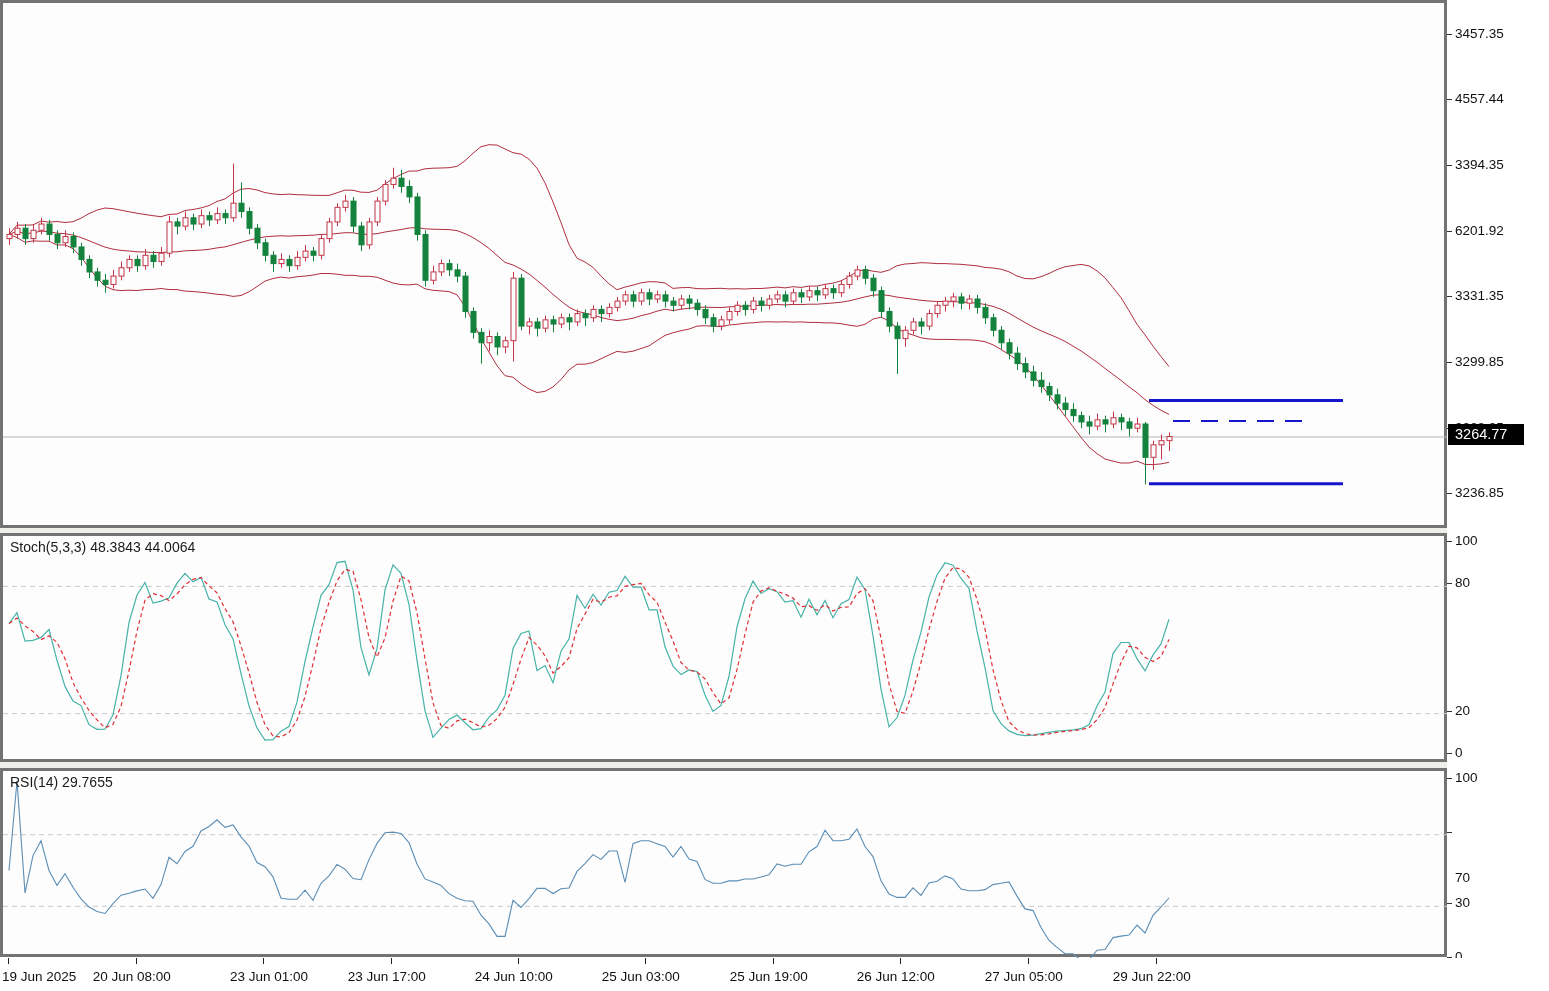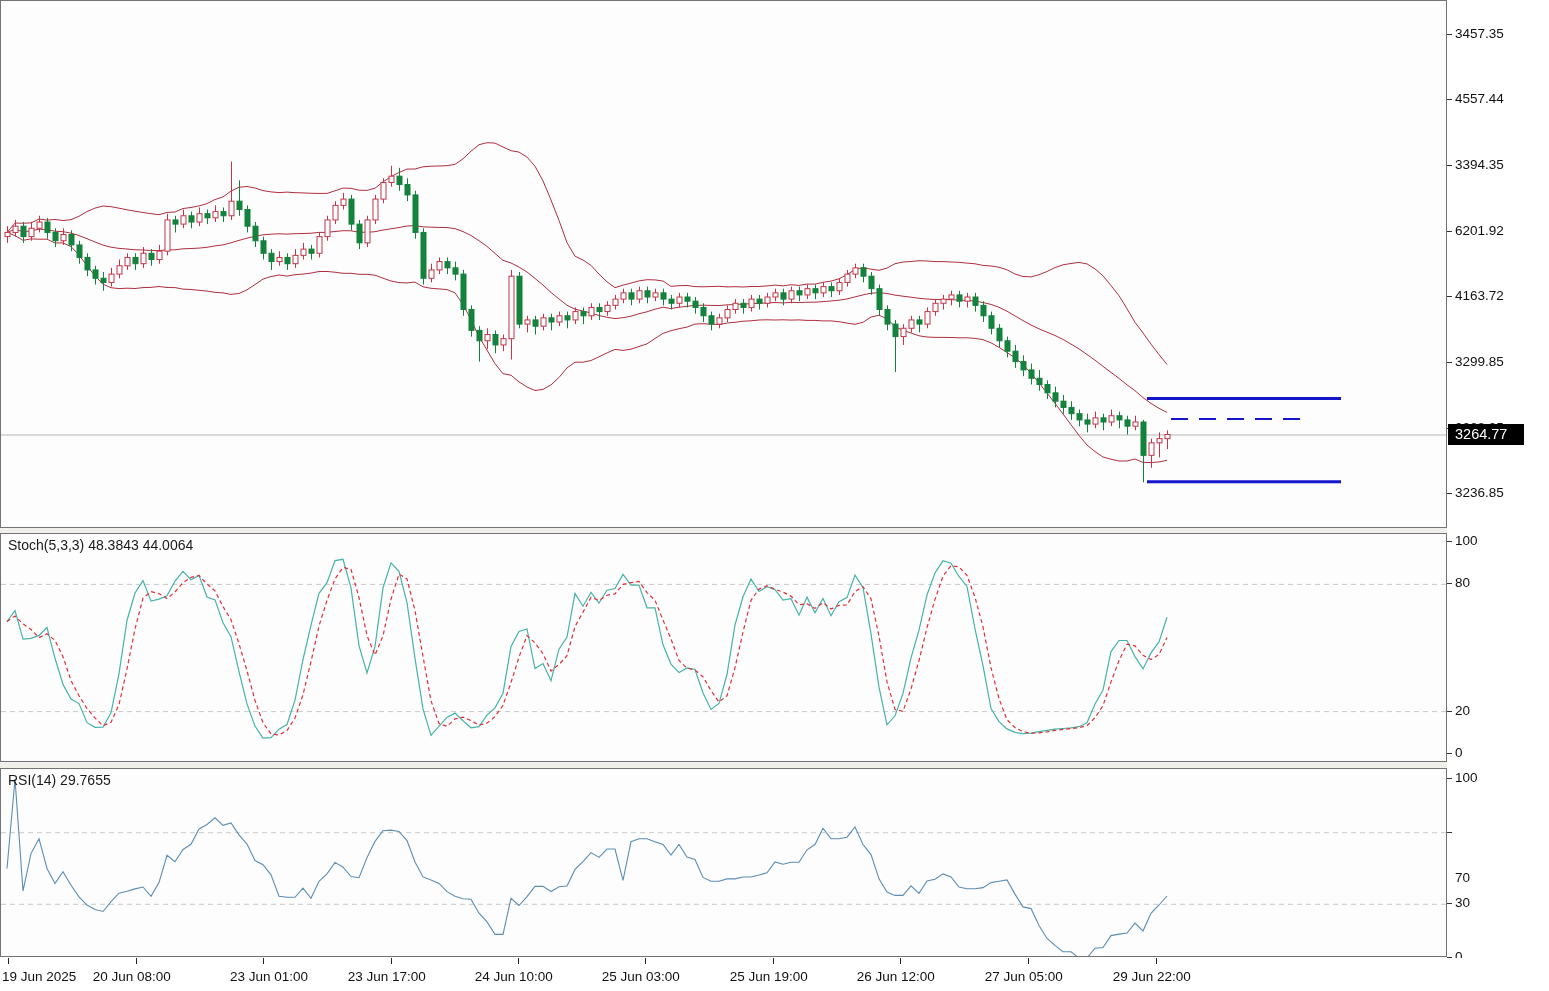--- a/index.html
+++ b/index.html
@@ -385,7 +385,7 @@
       <div class="tick-mark" style="top: 231px;"></div>
       <div class="price-tick" style="top: 223px;">6201.92</div>
       <div class="tick-mark" style="top: 296px;"></div>
-      <div class="price-tick" style="top: 288px;">4163.72</div>
+      <div class="price-tick" style="top: 288px;">3331.35</div>
       <div class="tick-mark" style="top: 362px;"></div>
       <div class="price-tick" style="top: 354px;">3299.85</div>
       <div class="tick-mark" style="top: 428px;"></div>

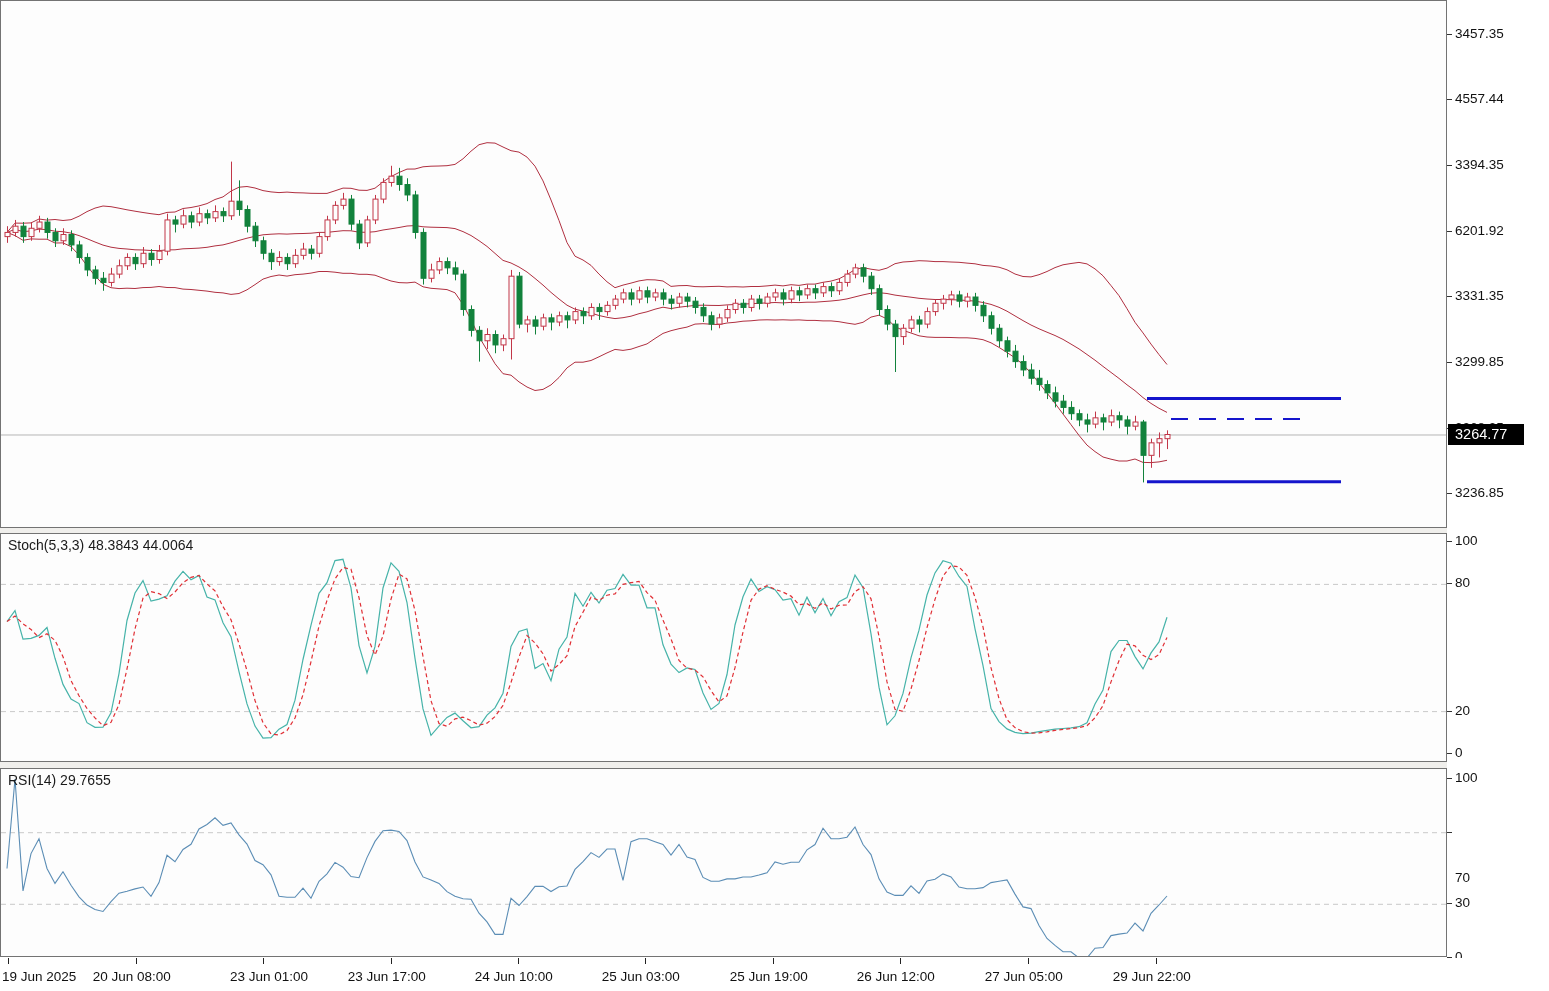--- a/index.html
+++ b/index.html
@@ -9,7 +9,7 @@
   }
   .pane{
     position:absolute;left:0;background:#fdfdfd;
-    border:1px solid #737373;box-sizing:border-box;
+    border:3px solid #737373;box-sizing:border-box;
   }
   .pane svg{position:absolute;left:0;top:0;}
   .pane-label{

